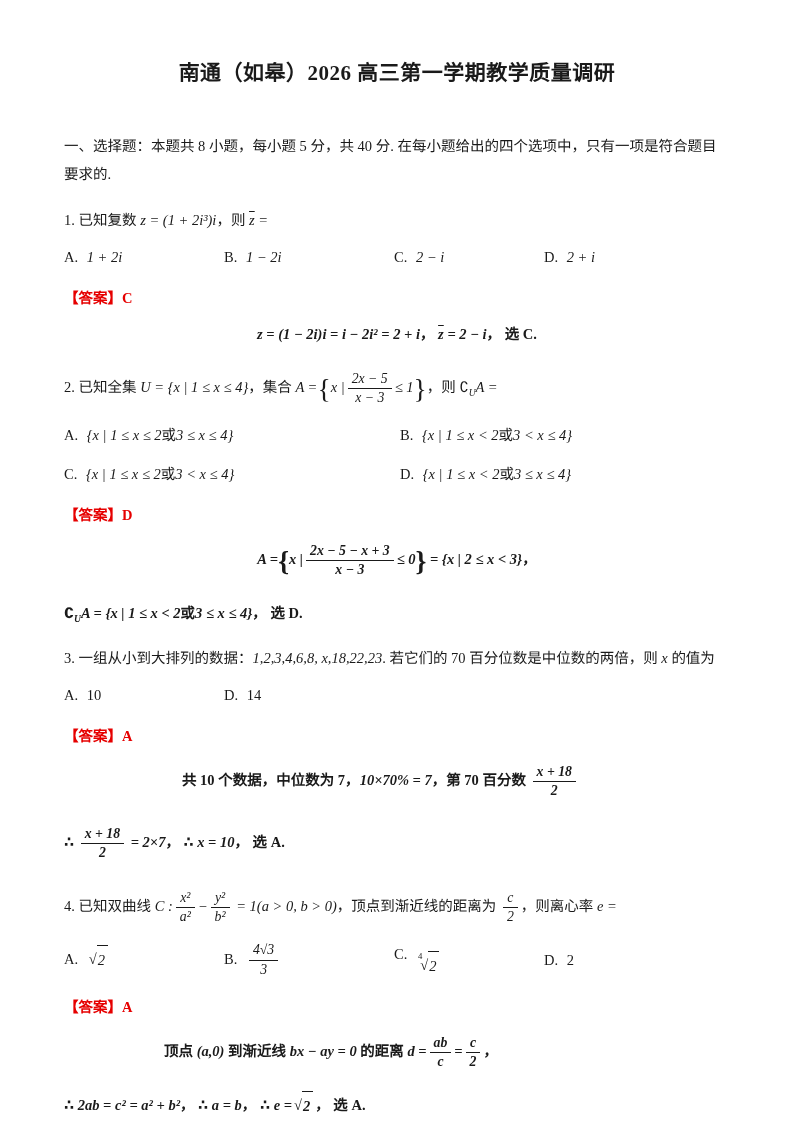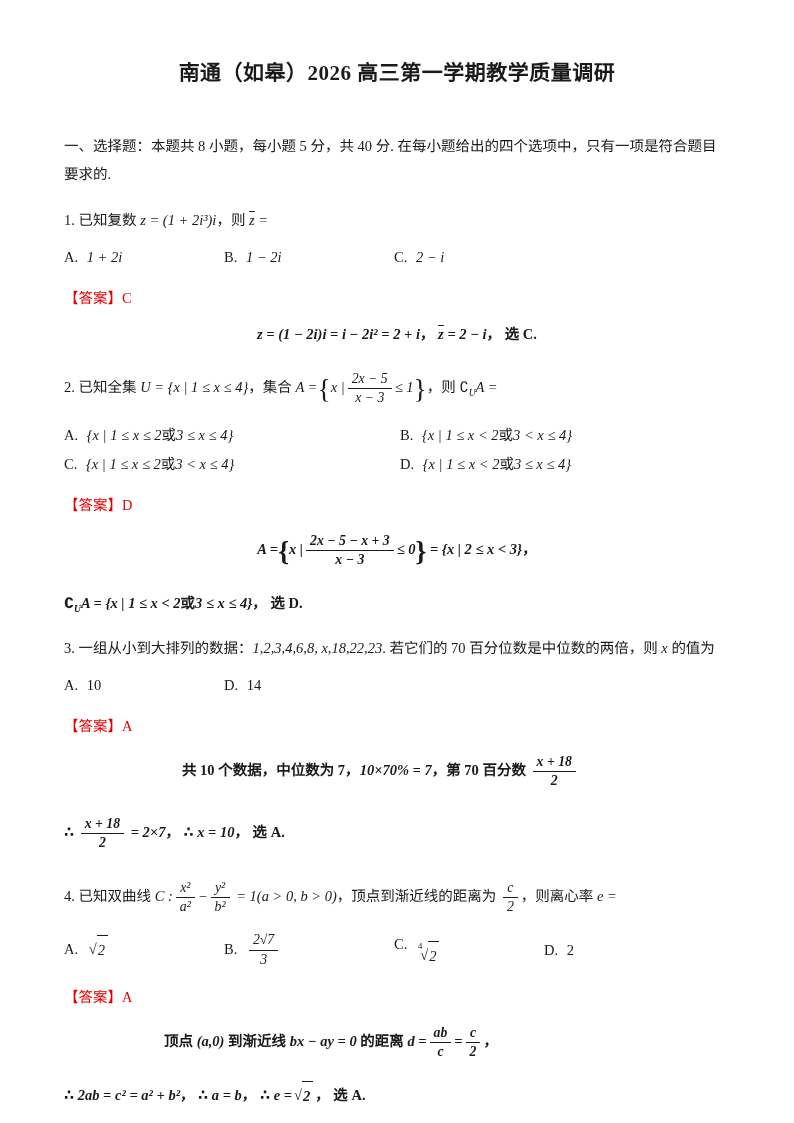--- a/index.html
+++ b/index.html
@@ -69,6 +69,7 @@
       <span class="option"><span class="opt-label">A. </span><span class="opt-value"><span class="mvar">1 + 2i</span></span></span>
       <span class="option"><span class="opt-label">B. </span><span class="opt-value"><span class="mvar">1 − 2i</span></span></span>
       <span class="option"><span class="opt-label">C. </span><span class="opt-value"><span class="mvar">2 − i</span></span></span>
+      <span class="option"><span class="opt-label">D. </span><span class="opt-value"><span class="mvar">2 + i</span></span></span>
     </div>
   <p class="answer"><span>【答案】</span><span>C</span></p>
   <p class="solution center"><span class="mvar">z = (1 − 2i)i = i − 2i² = 2 + i</span><span class="mtxt">， </span><span class="mvar bar">z</span><span class="mvar"> = 2 − i</span><span class="mtxt">， 选 C.</span></p>

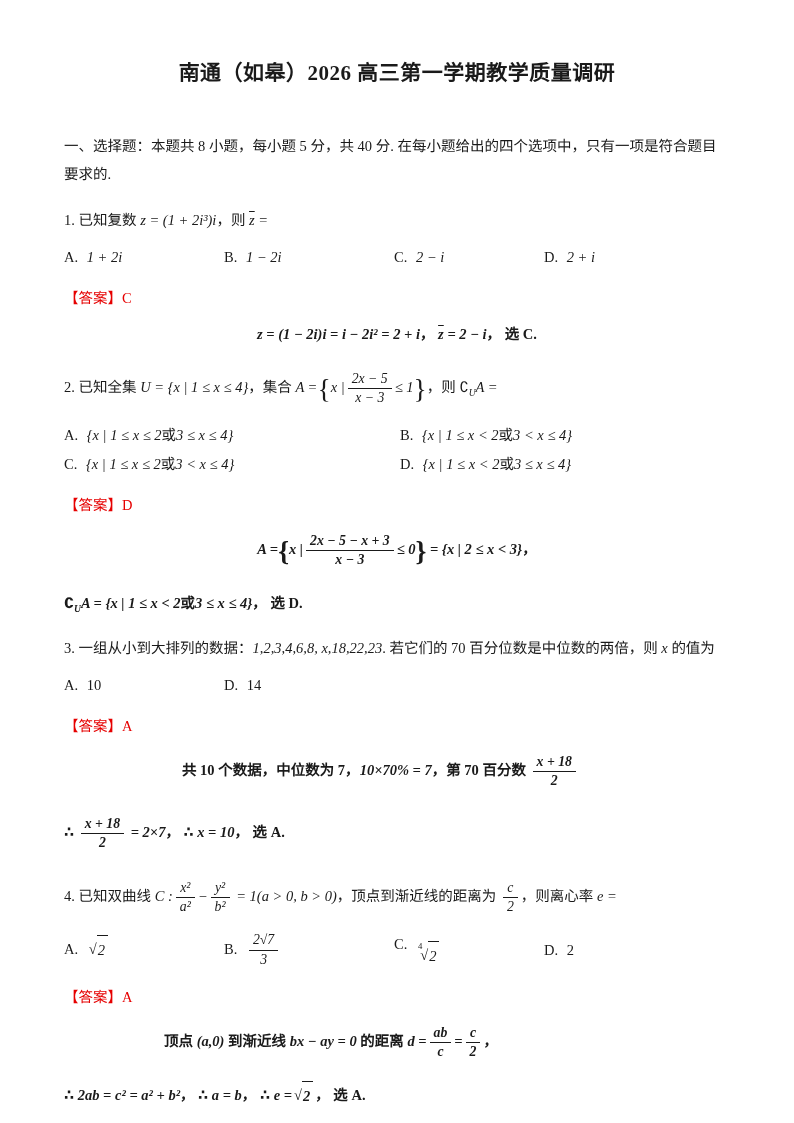--- a/index.html
+++ b/index.html
@@ -49,7 +49,7 @@
   .option { white-space:nowrap; }
   .opt-label { margin-right:5px; }
 
-  .answer { color:var(--answer-red,#e60000); font-weight:400; margin:11px 0 6px 0; }
+  .answer { color:var(--answer-red,#e60000); font-weight:700; margin:11px 0 6px 0; }
   .solution { line-height:2.0; margin:7px 0;font-weight:bold; }
   .center { text-align:center; }
   .indent-lg { padding-left:118px; }

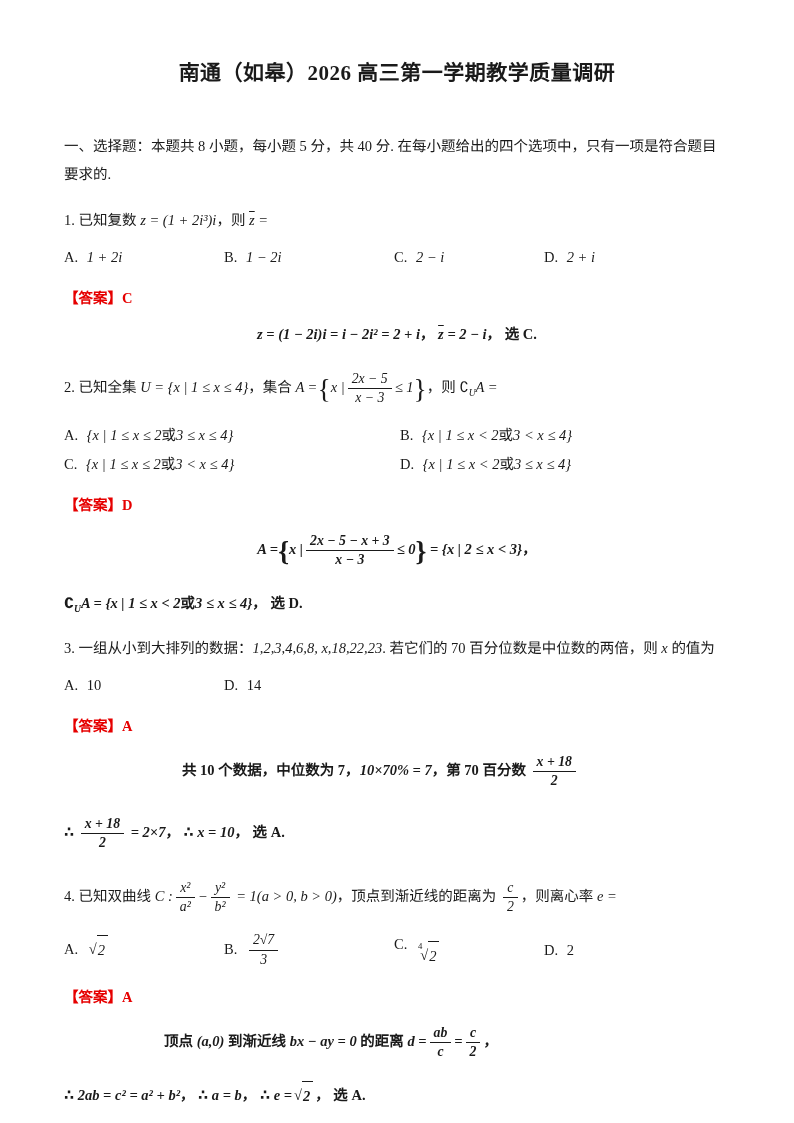--- a/index.html
+++ b/index.html
@@ -45,7 +45,7 @@
 
   .options { display:grid; margin:5px 0 3px 0; line-height:2.0; align-items:center; }
   .cols4 { grid-template-columns:160px 170px 150px 1fr; }
-  .cols2 { grid-template-columns:336px 1fr; }
+  .cols2 { grid-template-columns:336px 1fr; row-gap:10px; }
   .option { white-space:nowrap; }
   .opt-label { margin-right:5px; }
 

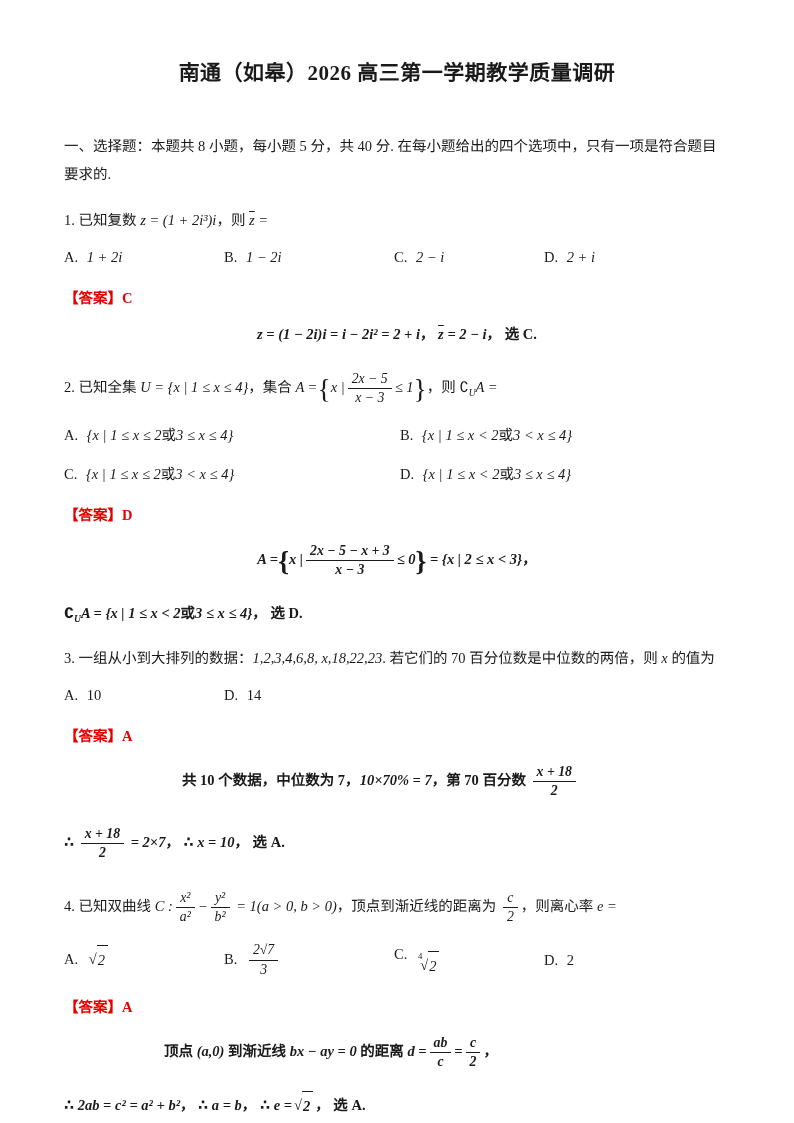--- a/index.html
+++ b/index.html
@@ -122,7 +122,7 @@
             <span class="rad mvar">2</span>
           </span></span></span>
       <span class="option"><span class="opt-label">B. </span><span class="opt-value"><span class="frac">
-            <span class="num mvar">2√7</span>
+            <span class="num mvar">4√3</span>
             <span class="den mvar">3</span>
           </span></span></span>
       <span class="option"><span class="opt-label">C. </span><span class="opt-value"><span class="sqrt">

